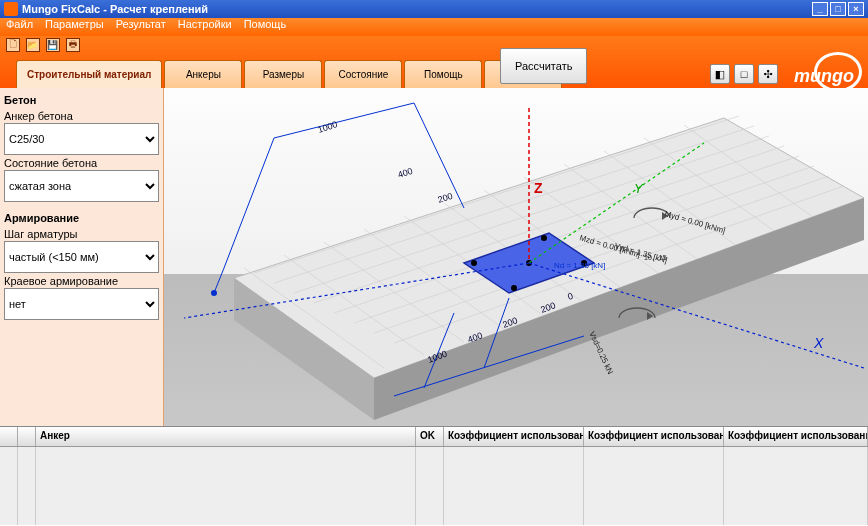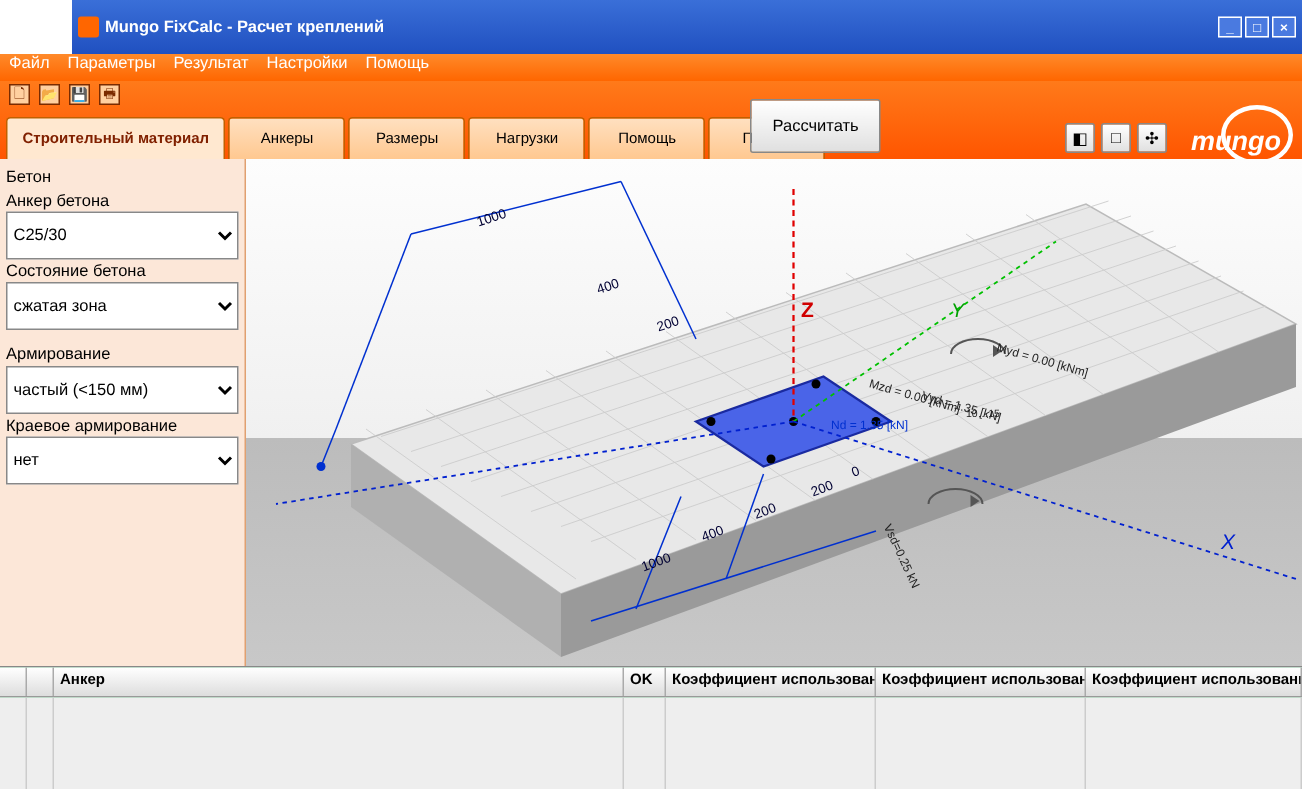--- a/index.html
+++ b/index.html
@@ -5,7 +5,7 @@
   * { box-sizing: border-box; margin: 0; padding: 0; font-family: Tahoma, Arial, sans-serif; }
   body { width: 868px; height: 526px; overflow: hidden; background: #fff; }
 
-  .titlebar { height: 36px; background: linear-gradient(#3a6fd8,#2050c0); color: #fff; display: flex; align-items: center; padding: 0 4px; font-size: 11px; font-weight: bold; margin-left: 48px; }
+  .titlebar { height: 18px; background: linear-gradient(#3a6fd8,#2050c0); color: #fff; display: flex; align-items: center; padding: 0 4px; font-size: 11px; font-weight: bold; }
   .titlebar .title-icon { width: 14px; height: 14px; background: #ff6600; margin-right: 4px; border-radius: 2px; }
   .titlebar .spacer { flex: 1; }
   .titlebar .winbtn { width: 16px; height: 14px; background: #4a7ae0; border: 1px solid #fff; margin-left: 2px; color:#fff; font-size:9px; display:flex; align-items:center; justify-content:center; cursor:pointer;}

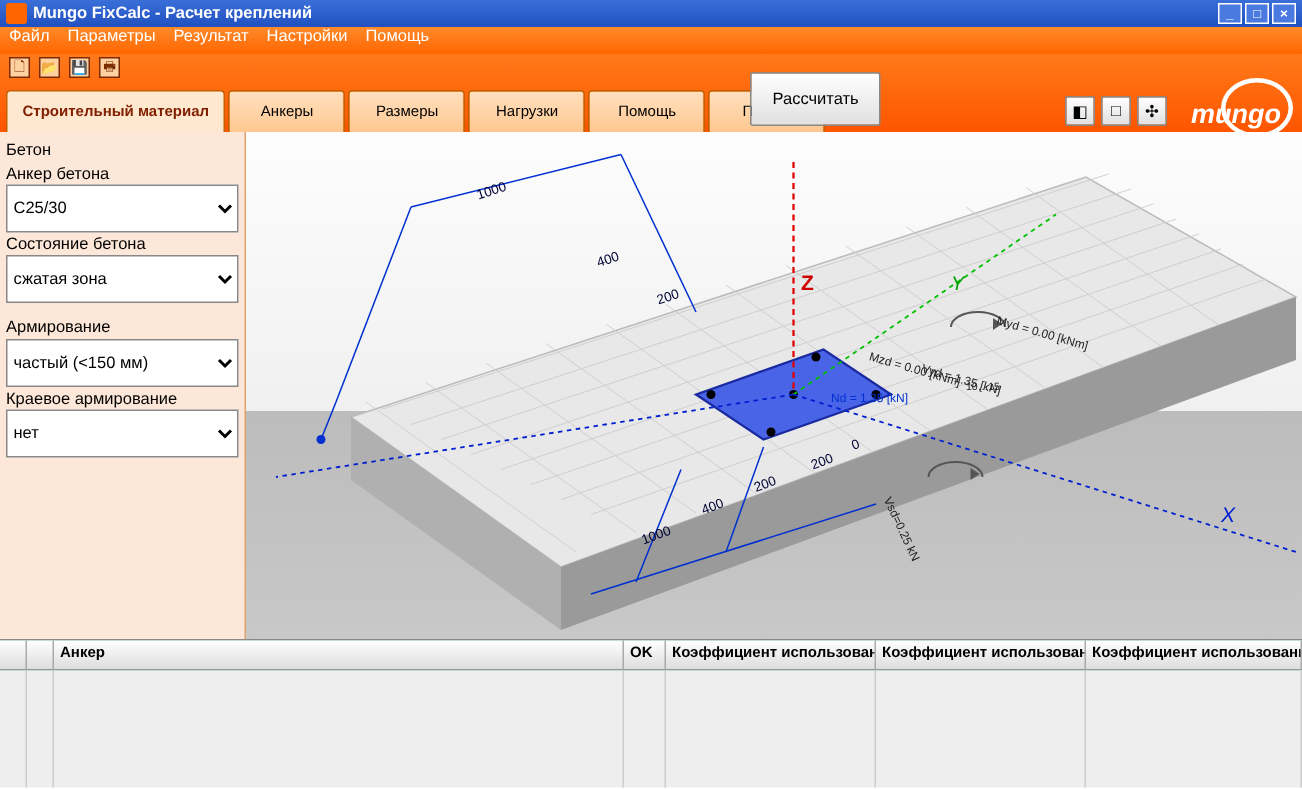--- a/index.html
+++ b/index.html
@@ -16,7 +16,7 @@
   .toolbar { height: 52px; background: linear-gradient(#ff7a1a,#ff5500); display: flex; align-items: flex-start; padding: 4px 6px 0 6px; position: relative; }
   .toolbar .iconrow { position: absolute; top: 2px; left: 6px; display: flex; gap: 6px; }
   .toolbar .ticon { width: 14px; height: 14px; border:1px solid #7a2b00; background:#ffd0a0; cursor:pointer; font-size:9px; display:flex;align-items:center;justify-content:center;color:#7a2b00;}
-  .tabrow { position:absolute; bottom:0; left:4px; display:flex; gap:2px; }
+  .tabrow { position:absolute; bottom:0; left:16px; display:flex; gap:2px; }
   .tab { height: 28px; min-width: 78px; padding: 2px 10px; font-size:10px; background: linear-gradient(#ffe0c0,#ffc890); border:1px solid #c06000; border-bottom:none; color:#000; display:flex; align-items:center; justify-content:center; cursor:pointer; border-radius:3px 3px 0 0;}
   .tab.active { background:#ffe8d0; font-weight:bold; color:#802000; }
   .calcbtn { position:absolute; left: 500px; bottom:4px; height:36px; padding:0 14px; font-size:11px; background:linear-gradient(#fff,#e0e0e0); border:1px solid #888; border-radius:2px; cursor:pointer;}

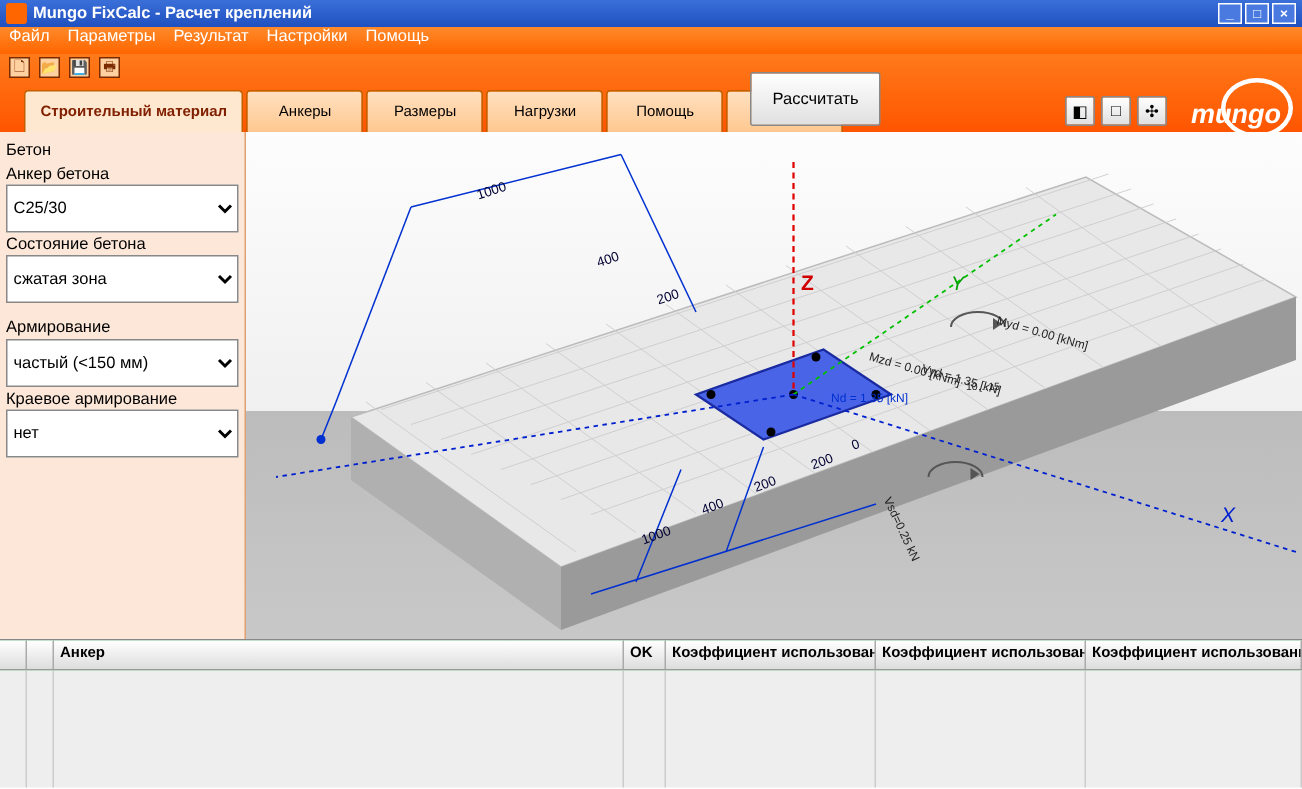--- a/index.html
+++ b/index.html
@@ -79,7 +79,7 @@
         <span>Размеры</span>
       </div>
     <div class="tab">
-        <span>Нагрузки</span>
+        <span>Состояние</span>
       </div>
     <div class="tab">
         <span>Помощь</span>

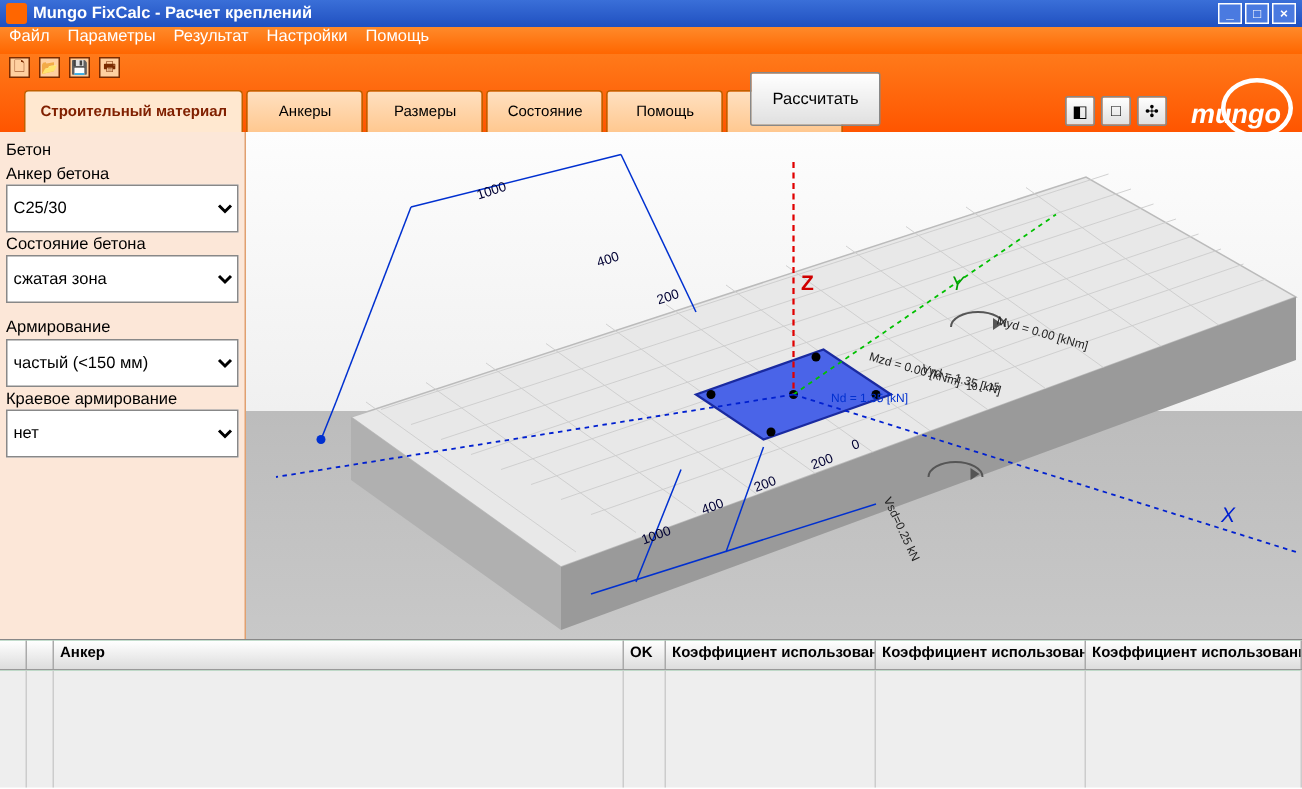--- a/index.html
+++ b/index.html
@@ -28,7 +28,7 @@
 
   .workarea { display:flex; height: 338px; }
   .sidepanel { width: 164px; background:#fce7d8; border-right:1px solid #e0a070; font-size:11px; color:#000; padding:2px 4px;}
-  .sidepanel .grouptitle { font-weight:normal; padding:4px 0 2px 0; }
+  .sidepanel .grouptitle { font-weight:bold; padding:4px 0 2px 0; }
   .sidepanel .lbl { padding:2px 0 1px 0; }
   .sidepanel select { width:100%; height:32px; font-size:11px; border:1px solid #888; background:#fff;}
 

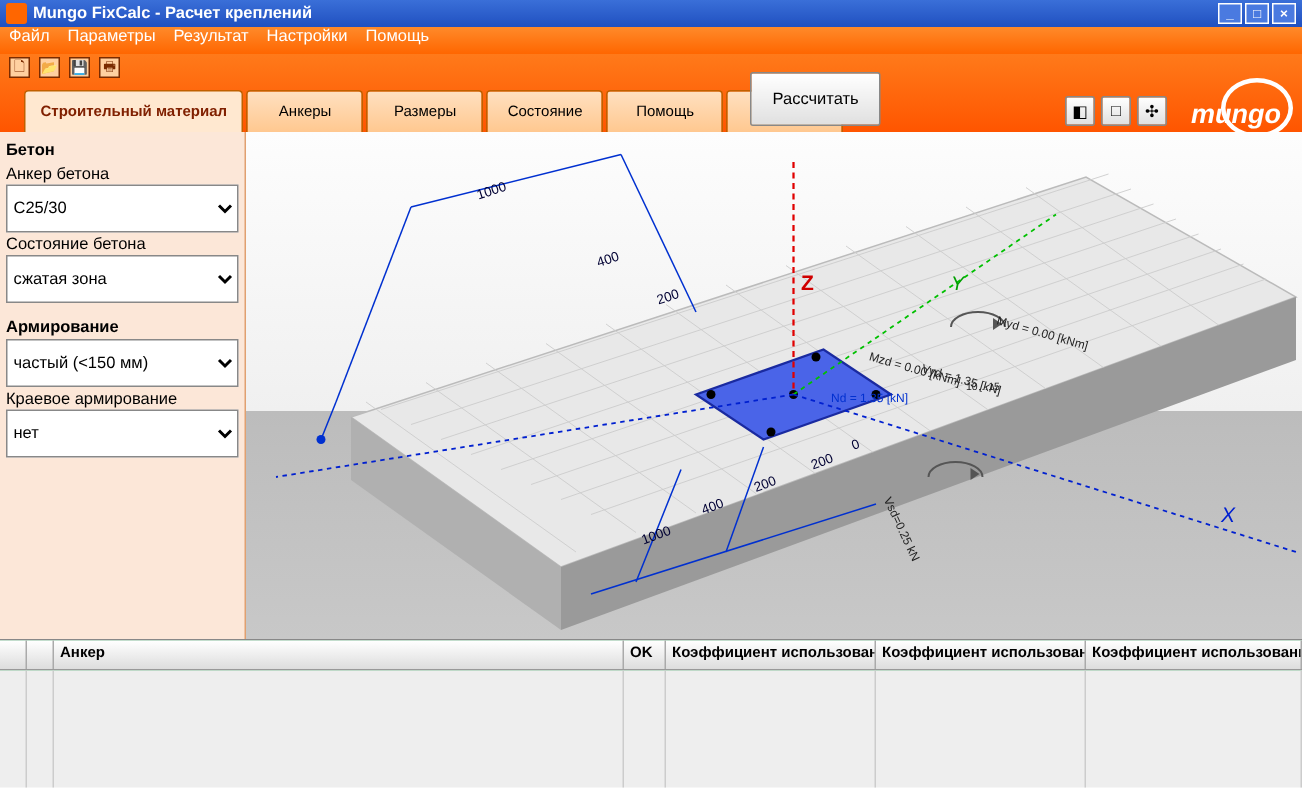--- a/index.html
+++ b/index.html
@@ -108,6 +108,7 @@
     <div class="lbl">Состояние бетона</div>
     <select><option>сжатая зона</option></select>
     <div class="grouptitle" style="margin-top:6px">Армирование</div>
+    <div class="lbl">Шаг арматуры</div>
     <select><option>частый (&lt;150 мм)</option></select>
     <div class="lbl">Краевое армирование</div>
     <select><option>нет</option></select>

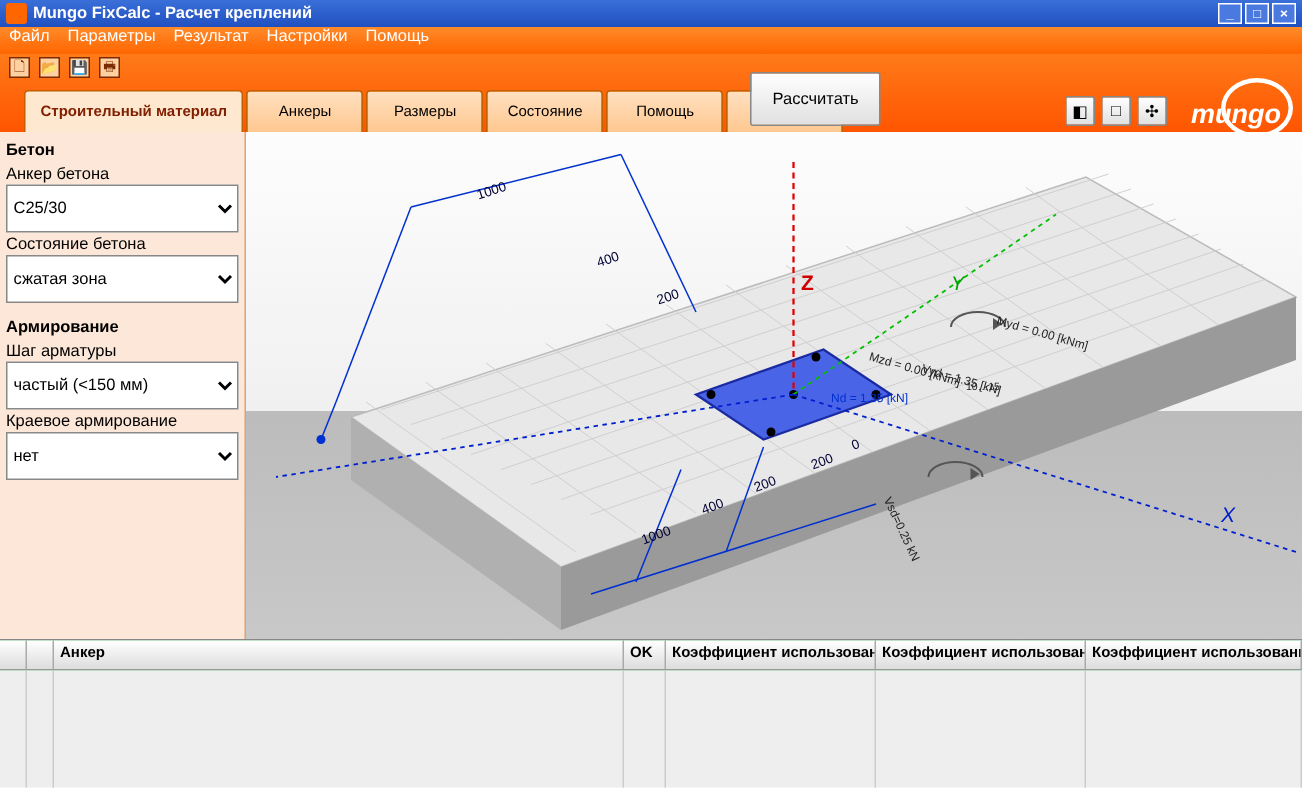--- a/index.html
+++ b/index.html
@@ -35,7 +35,7 @@
   .canvas { flex:1; position:relative; background:linear-gradient(#fdfdfd 0%, #f0f0f0 55%, #bcbcbc 55%, #c8c8c8 100%); overflow:hidden;}
   .canvas svg { position:absolute; inset:0; }
 
-  .gridrow { height: 98px; border-top:1px solid #888; background:#86efac; }
+  .gridrow { height: 98px; border-top:1px solid #888; background:#a3a3a3; }
   .gridheader { display:flex; height:20px; background:linear-gradient(#fff,#ddd); border-bottom:1px solid #999; font-size:10px; font-weight:bold;}
   .gh { border-right:1px solid #aaa; padding:3px 4px; white-space:nowrap; overflow:hidden;}
   .gridbody { height:78px; background:#eee; display:flex;}

